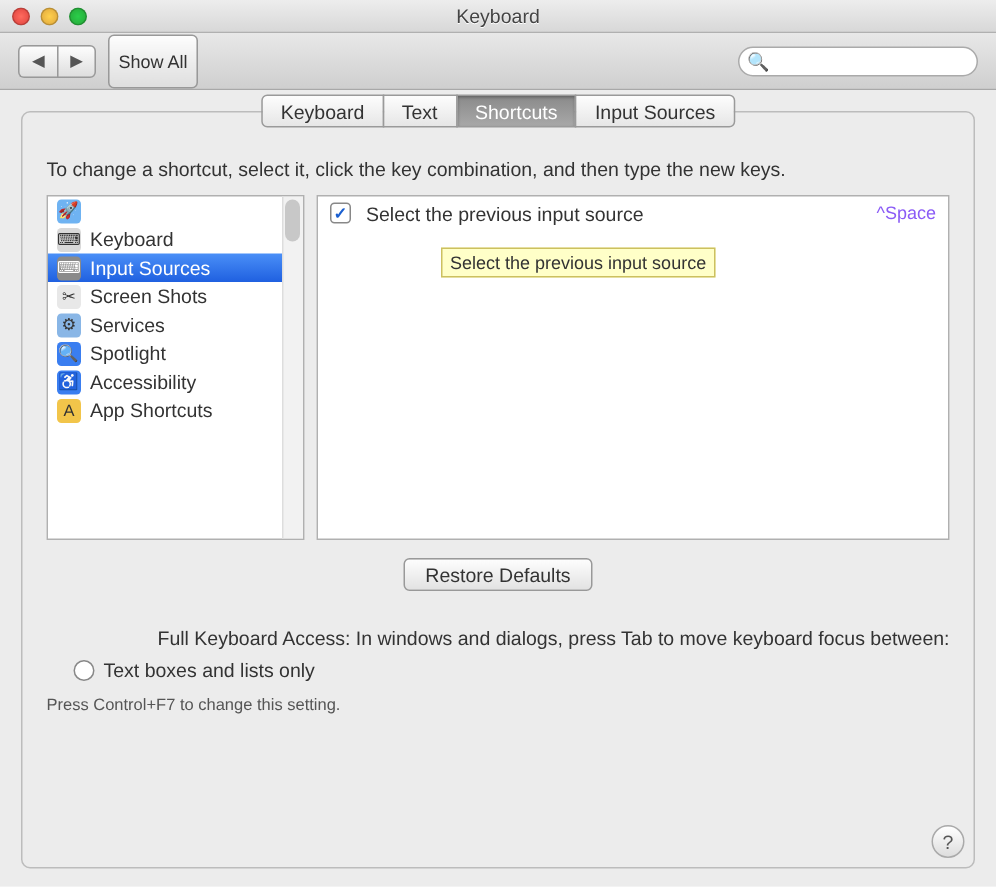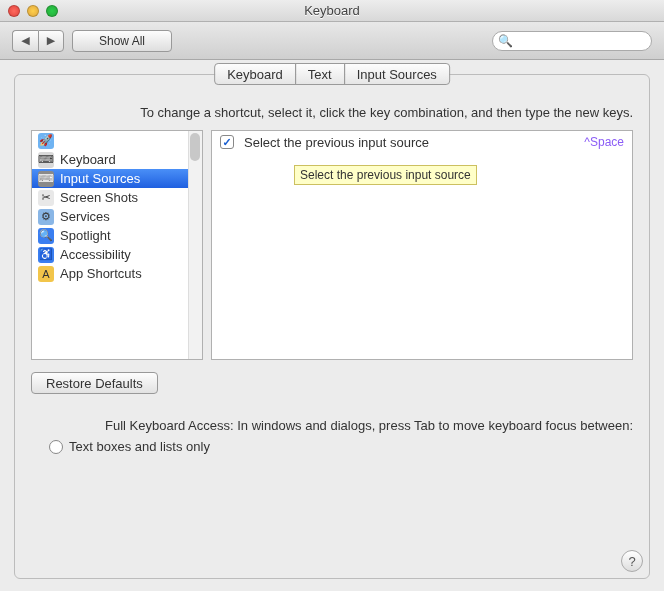--- a/index.html
+++ b/index.html
@@ -46,7 +46,7 @@
 .navbtn:first-child { border-radius: 4px 0 0 4px; border-right: none; }
 .navbtn:last-child { border-radius: 0 4px 4px 0; }
 .showall {
-  height: 22px; padding: 0 26px;
+  height: 36px; padding: 0 6px;
   background: linear-gradient(#fdfdfd,#dedede);
   border: 1px solid #999; border-radius: 4px;
   font-size: 12px; color: #333;

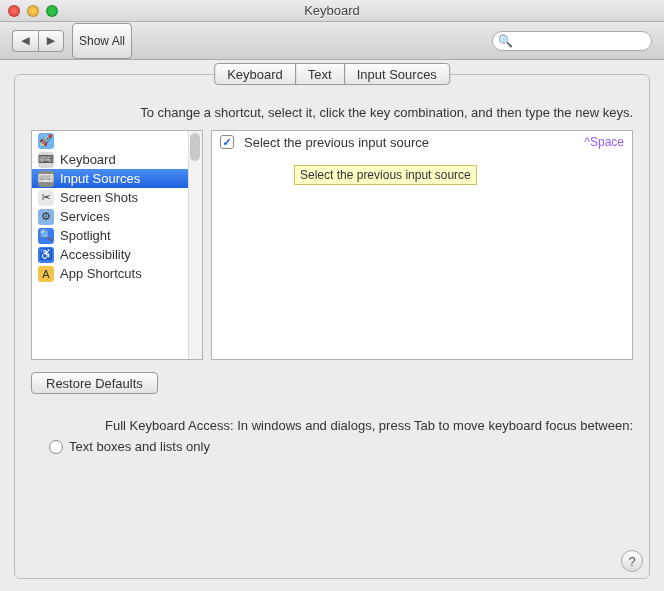--- a/index.html
+++ b/index.html
@@ -175,6 +175,7 @@
     <div class="tabs">
       <div class="tab">Keyboard</div>
       <div class="tab">Text</div>
+      <div class="tab active">Shortcuts</div>
       <div class="tab">Input Sources</div>
     </div>
 

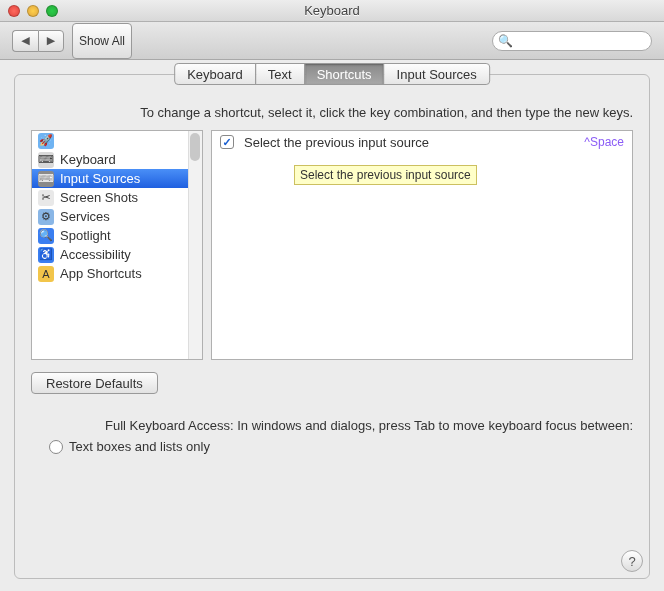--- a/index.html
+++ b/index.html
@@ -97,7 +97,7 @@
   color: #fff;
   box-shadow: inset 0 1px 2px rgba(0,0,0,0.3);
 }
-.instruction { margin: 12px 0 10px; font-size: 13px; color: #333; text-align: right; }
+.instruction { margin: 12px 0 10px; font-size: 13px; color: #333; }
 .listsrow { display: flex; gap: 8px; height: 230px; }
 .catbox, .shortbox {
   background: #fff; border: 1px solid #b0b0b0;

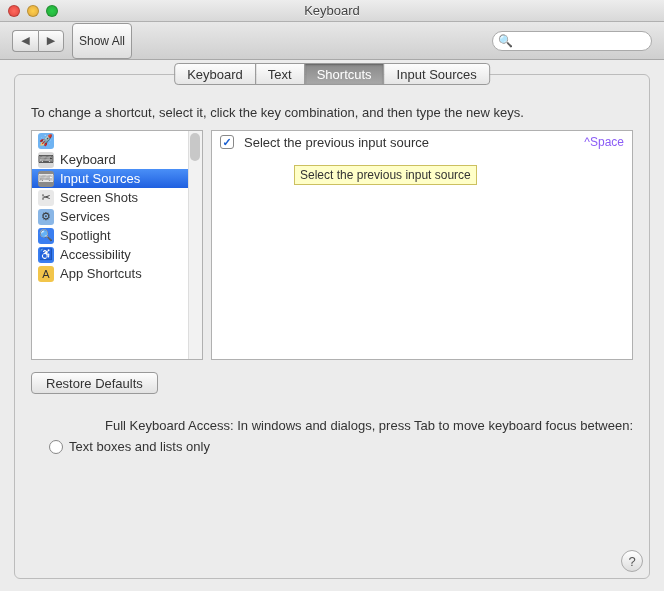--- a/index.html
+++ b/index.html
@@ -123,7 +123,7 @@
   padding: 2px 5px; font-size: 12px;
 }
 .restore {
-  margin-top: 12px; display: flex; justify-content: flex-start;
+  margin-top: 12px; display: flex; justify-content: center;
 }
 .btn {
   height: 22px; padding: 0 14px;

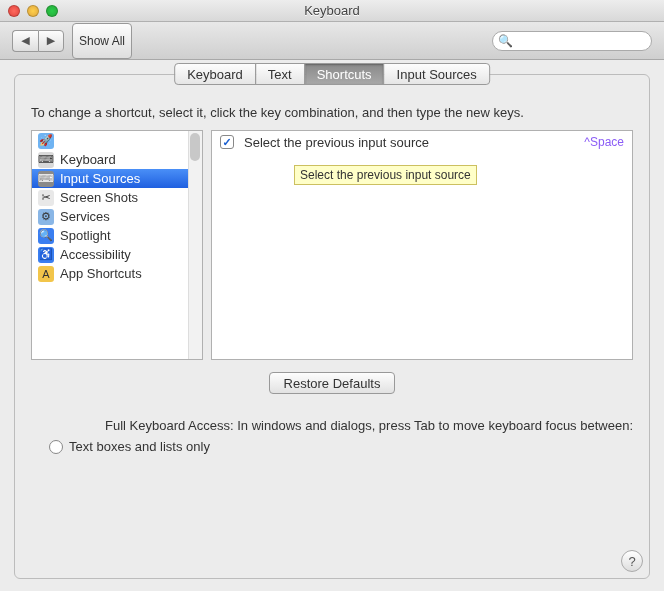--- a/index.html
+++ b/index.html
@@ -241,6 +241,7 @@
       <div class="radio"></div>
       <span>Text boxes and lists only</span>
     </div>
+    <div class="hint">Press Control+F7 to change this setting.</div>
 
     <div class="help">?</div>
   </div>

